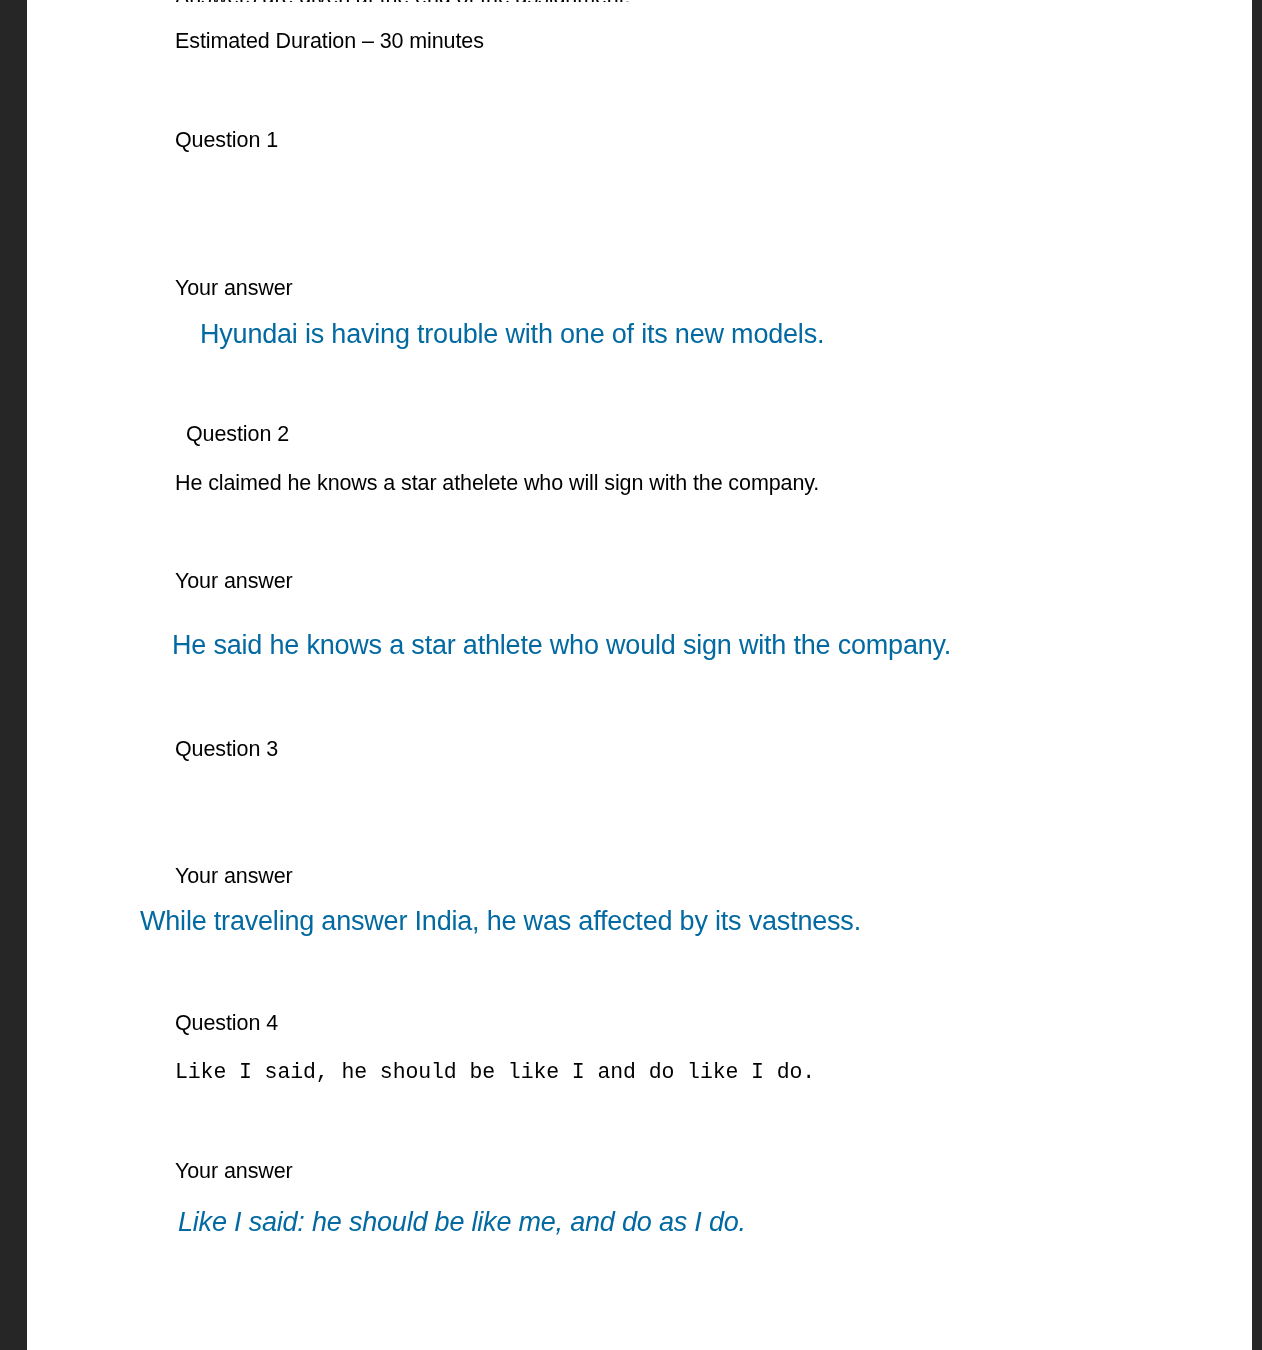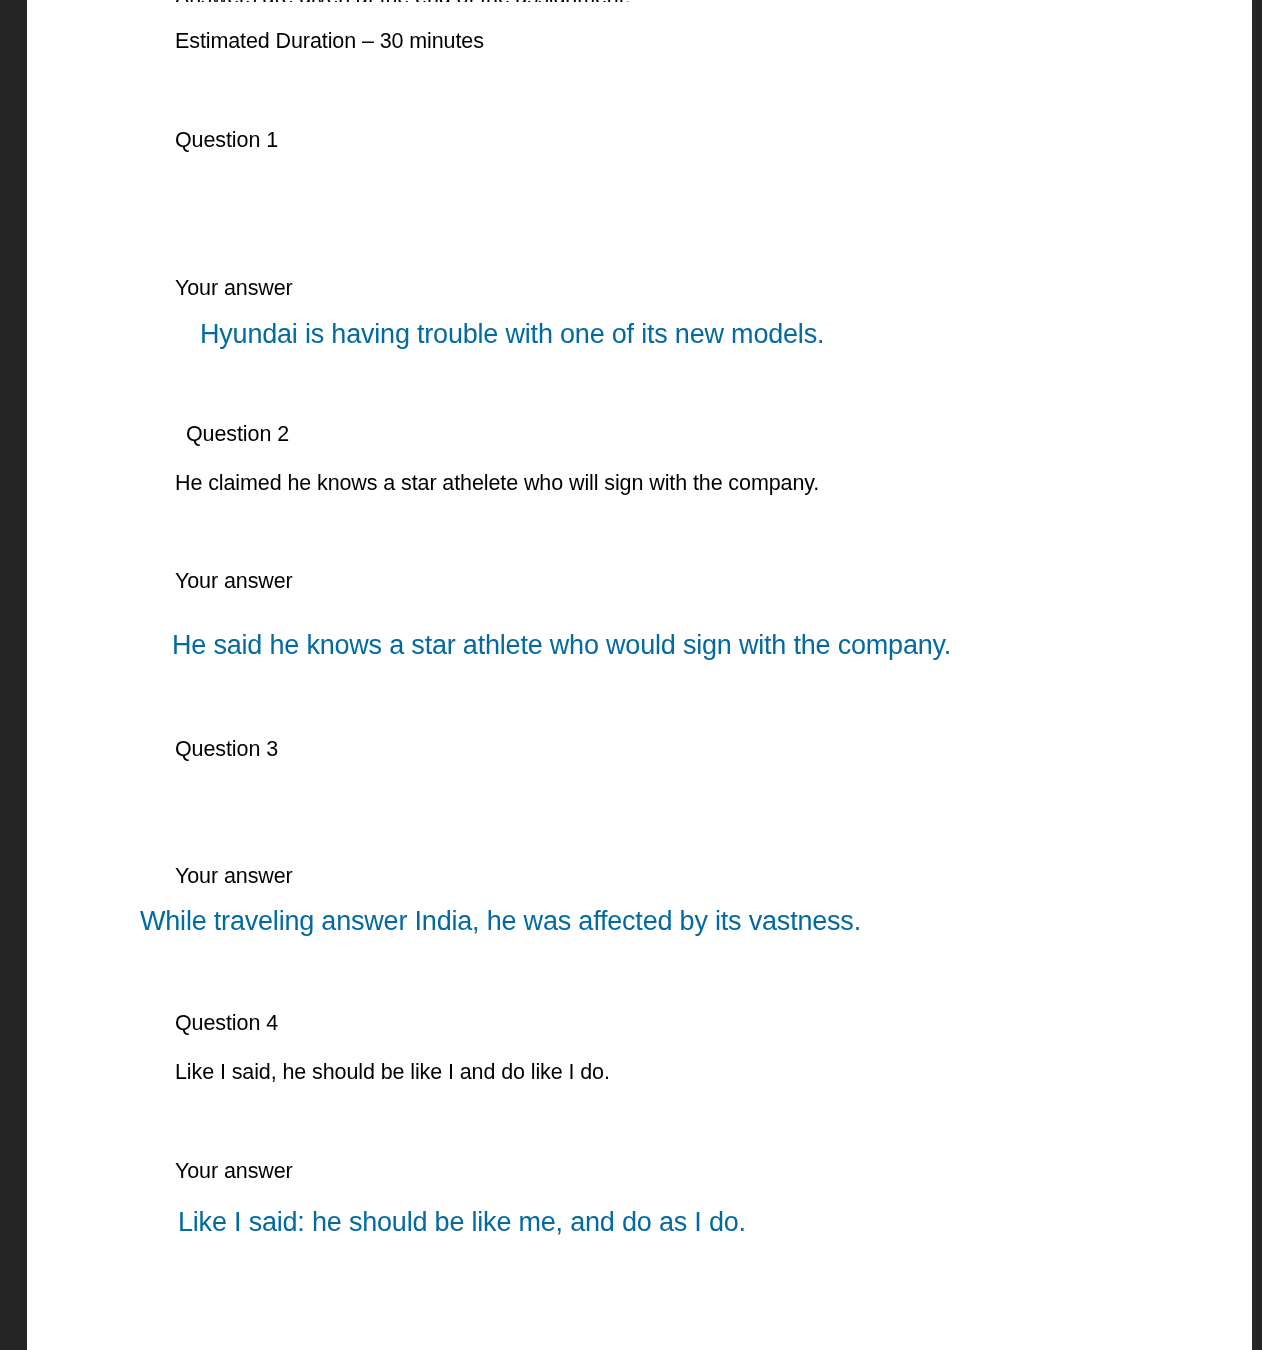--- a/index.html
+++ b/index.html
@@ -122,7 +122,7 @@
 
       <div class="doc-text" style="left:148px; top:1012px;">Question 4</div>
 
-      <div class="doc-text" style="left:148px; top:1061px;">Like I said, he should be like I and do like I do.</div>
+      <div class="doc-text" style="left:148px; top:1061px;font-family:Liberation Mono, monospace;">Like I said, he should be like I and do like I do.</div>
 
       <div class="doc-text" style="left:148px; top:1160px;">Your answer</div>
 

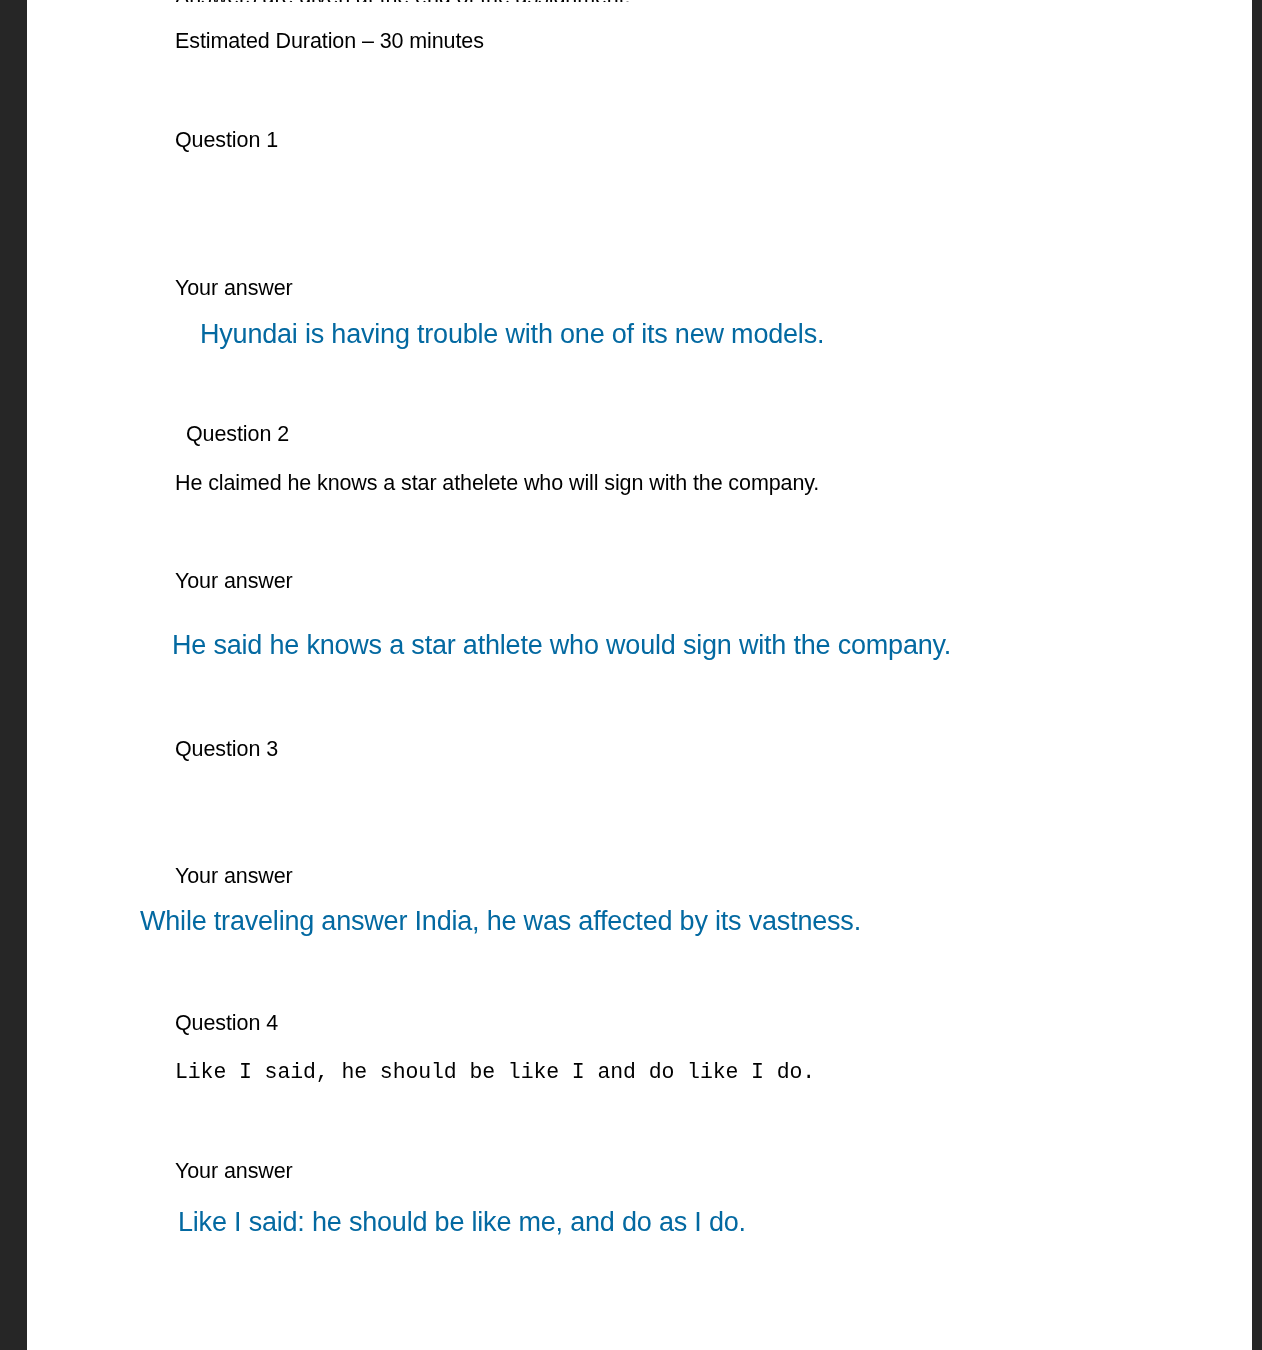--- a/index.html
+++ b/index.html
@@ -126,7 +126,7 @@
 
       <div class="doc-text" style="left:148px; top:1160px;">Your answer</div>
 
-      <div class="answer-text" style="left:151px; top:1208px;">Like I said: he should be like me, and do as I do.</div>
+      <div class="answer-text" style="left:151px; top:1208px;font-style:italic;">Like I said: he should be like me, and do as I do.</div>
 
     </div>
   </div>

